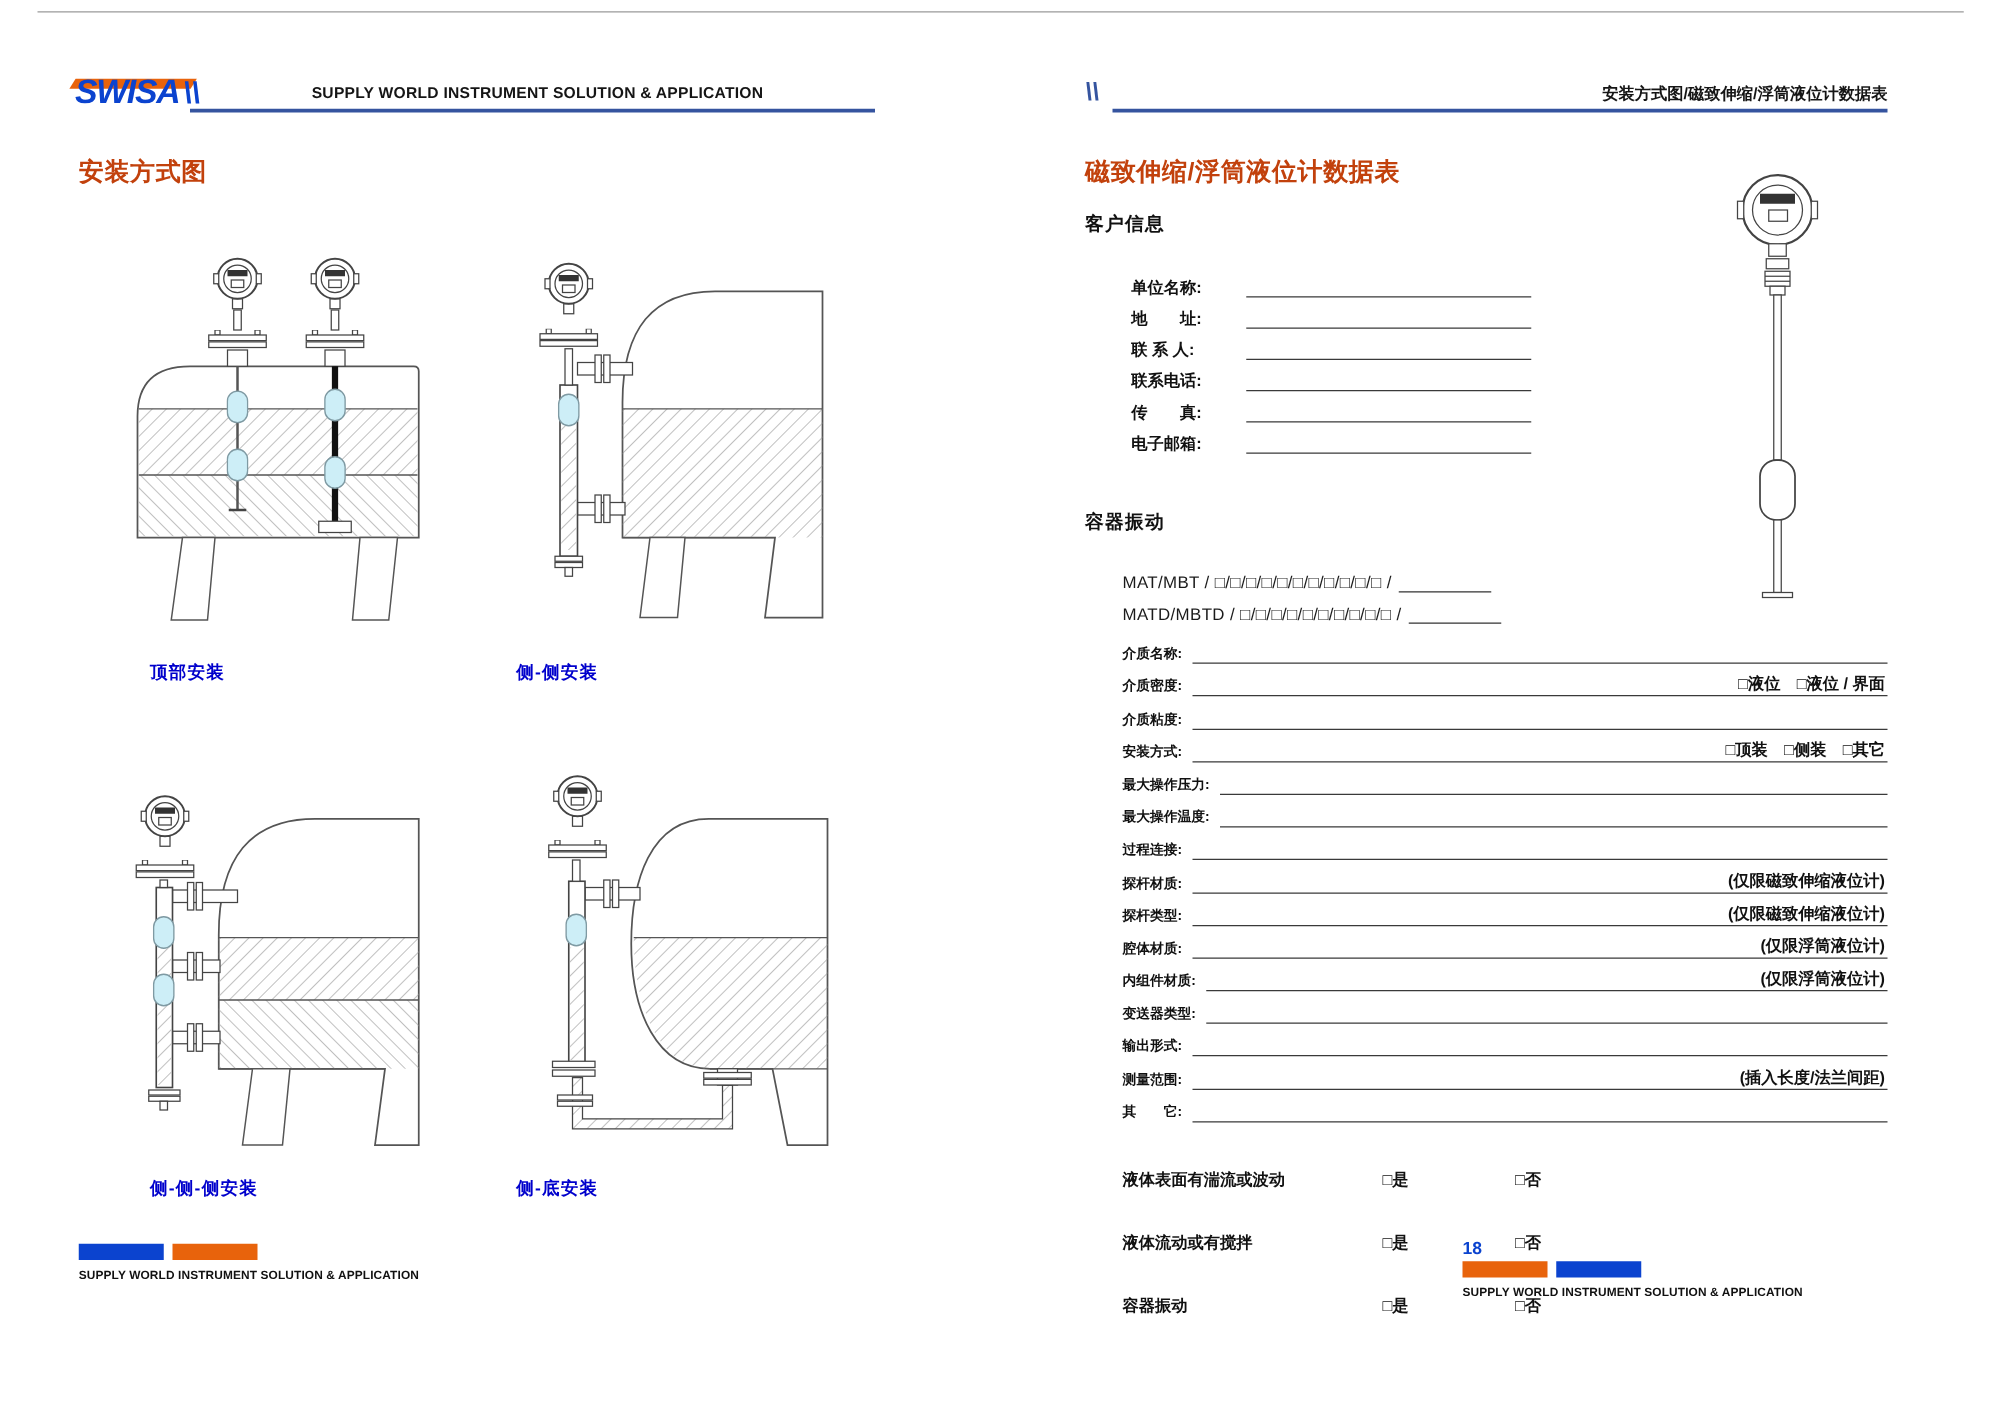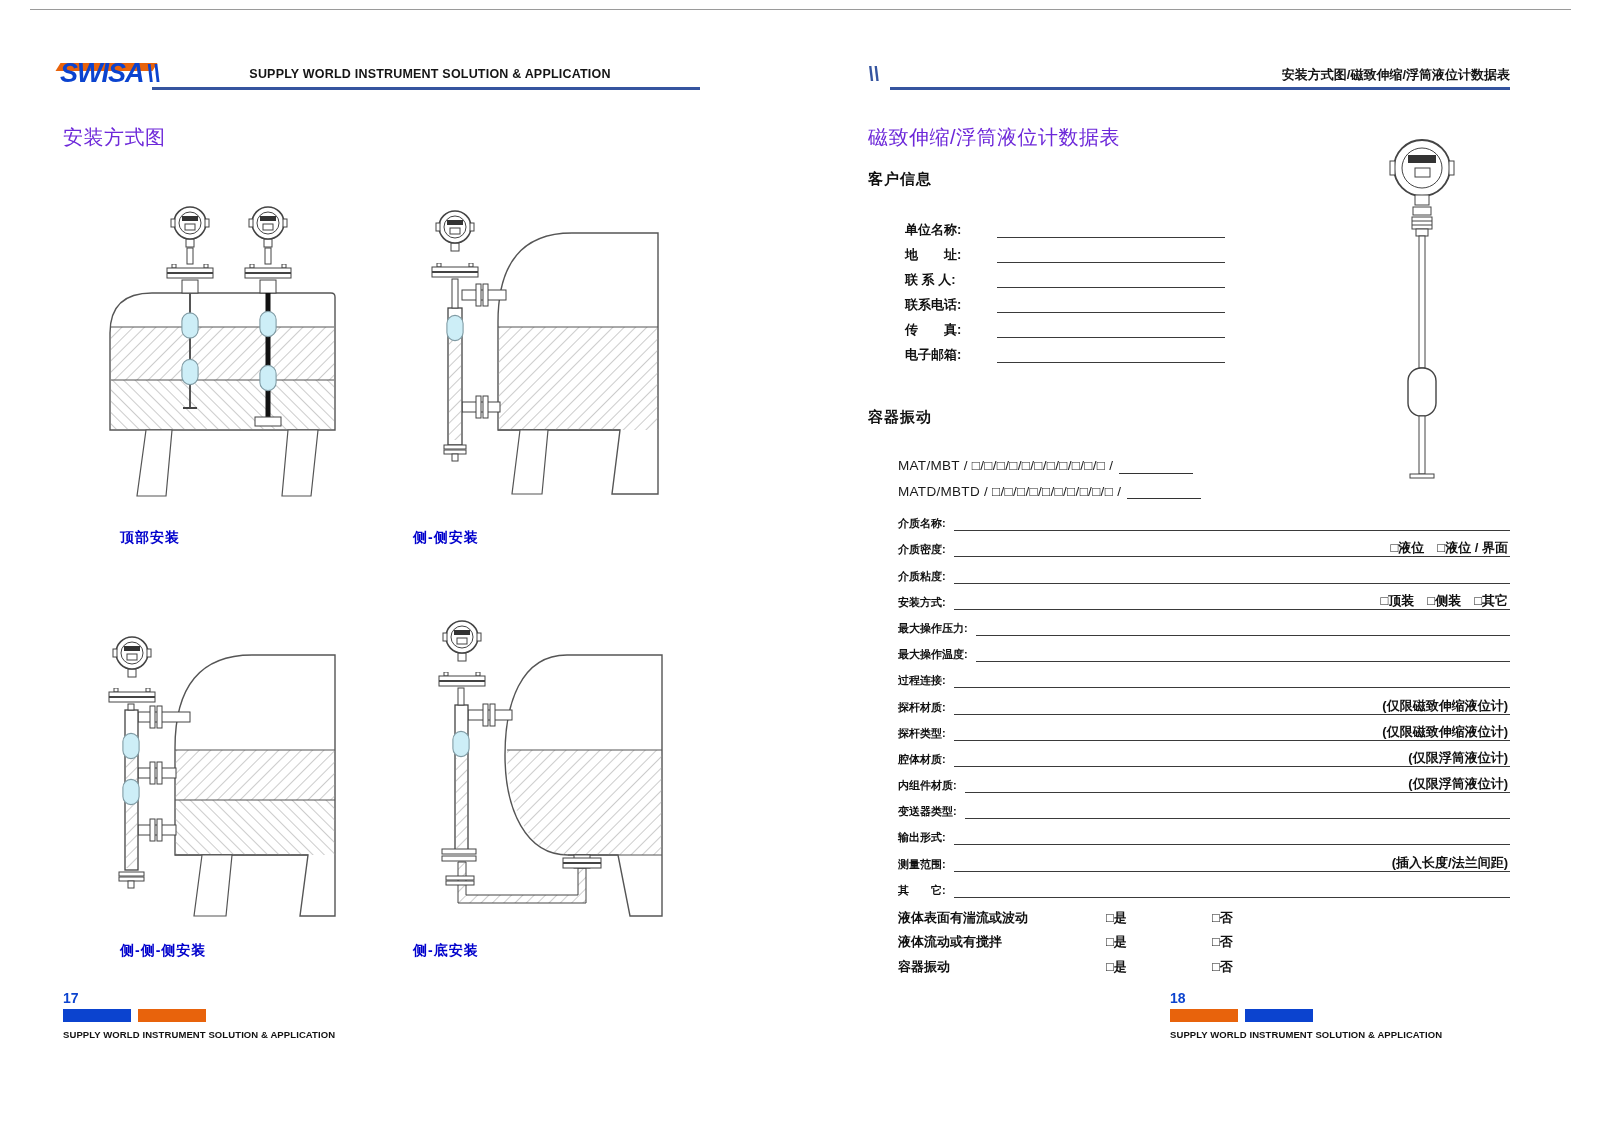--- a/index.html
+++ b/index.html
@@ -24,7 +24,7 @@
   .hline2{position:absolute;left:22px;top:29px;width:620px;height:3px;background:#35549f;}
 
   
-  .h-blue{font-size:20px;font-weight:400;color:#6d28d9;letter-spacing:0.5px;}
+  .h-blue{font-size:20px;font-weight:700;color:#c2410c;letter-spacing:0.5px;}
   .h-sec{font-size:15px;font-weight:700;color:#111;letter-spacing:1px;}
 
   

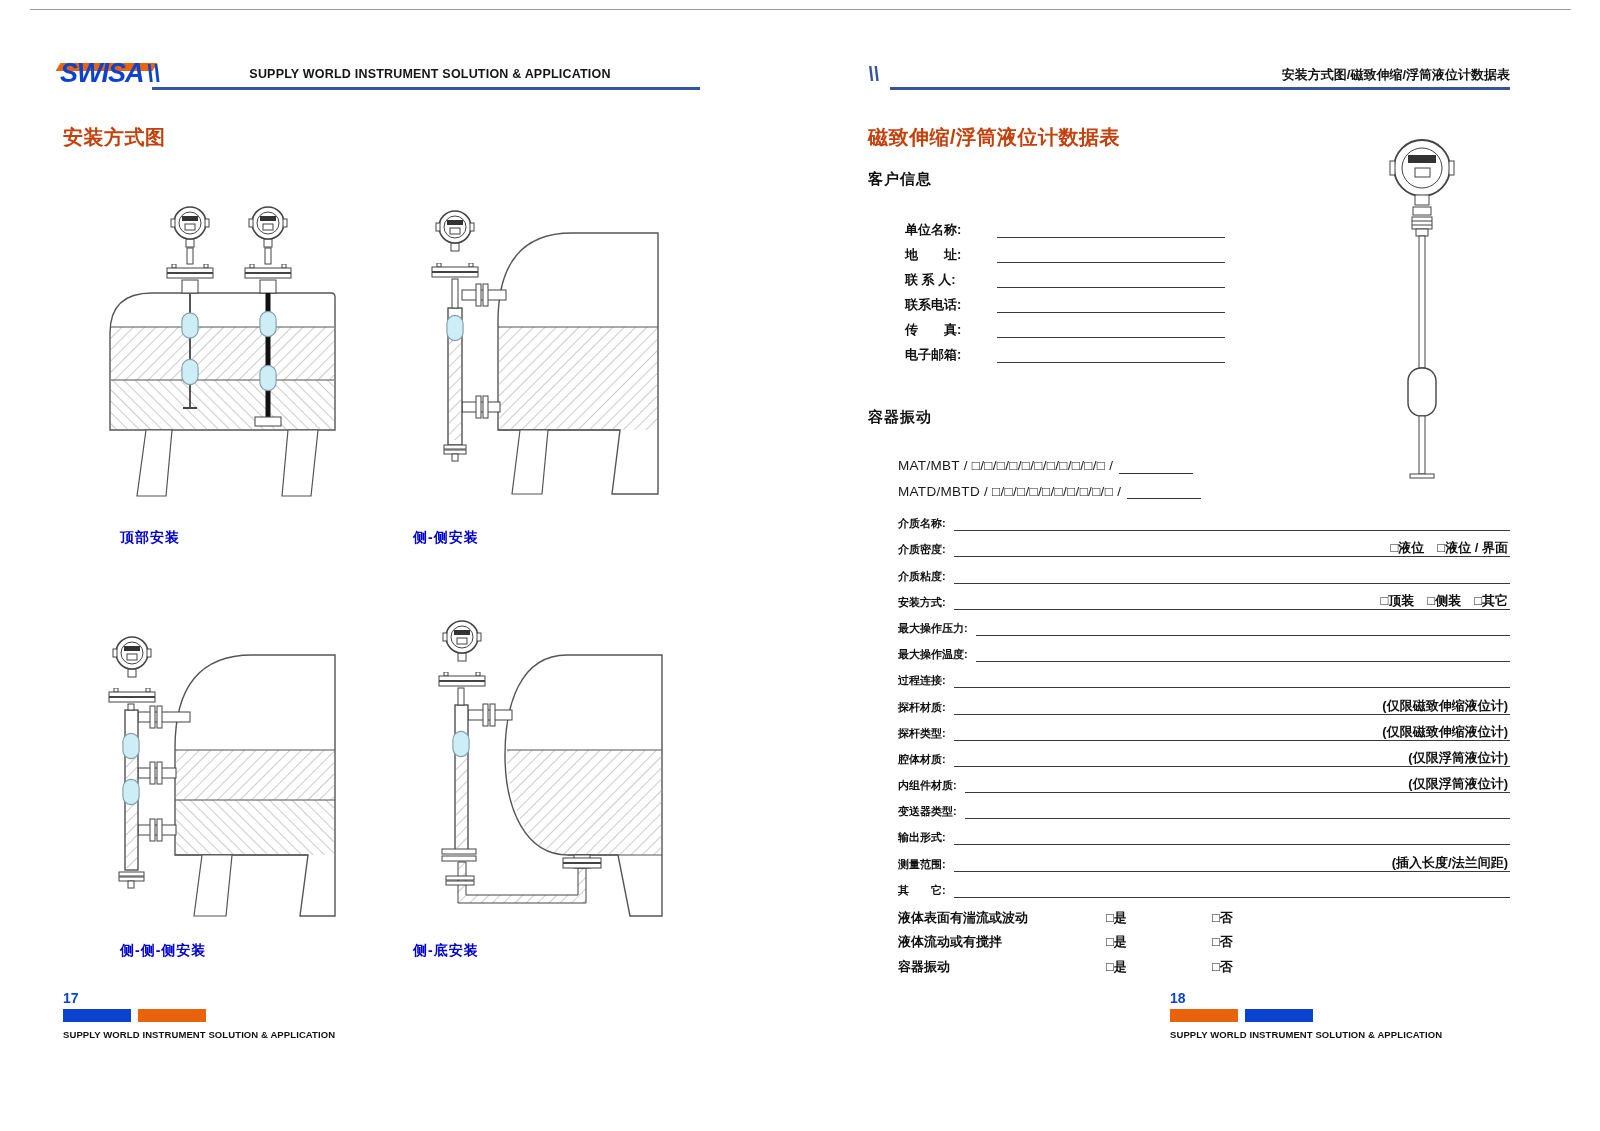--- a/index.html
+++ b/index.html
@@ -47,7 +47,7 @@
   .pright{font-weight:700;font-size:13px;line-height:1;display:inline-block;padding:0 2px 2px 0;white-space:pre;}
 
   
-  .crow{height:24.6px;display:flex;align-items:flex-end;}
+  .crow{height:24.6px;display:flex;align-items:flex-end;margin-top:26px;}
   .clabel{width:208px;font-weight:700;font-size:13px;line-height:1;}
   .cyes{width:106px;font-weight:700;font-size:13px;line-height:1;}
   .cno{font-weight:700;font-size:13px;line-height:1;}

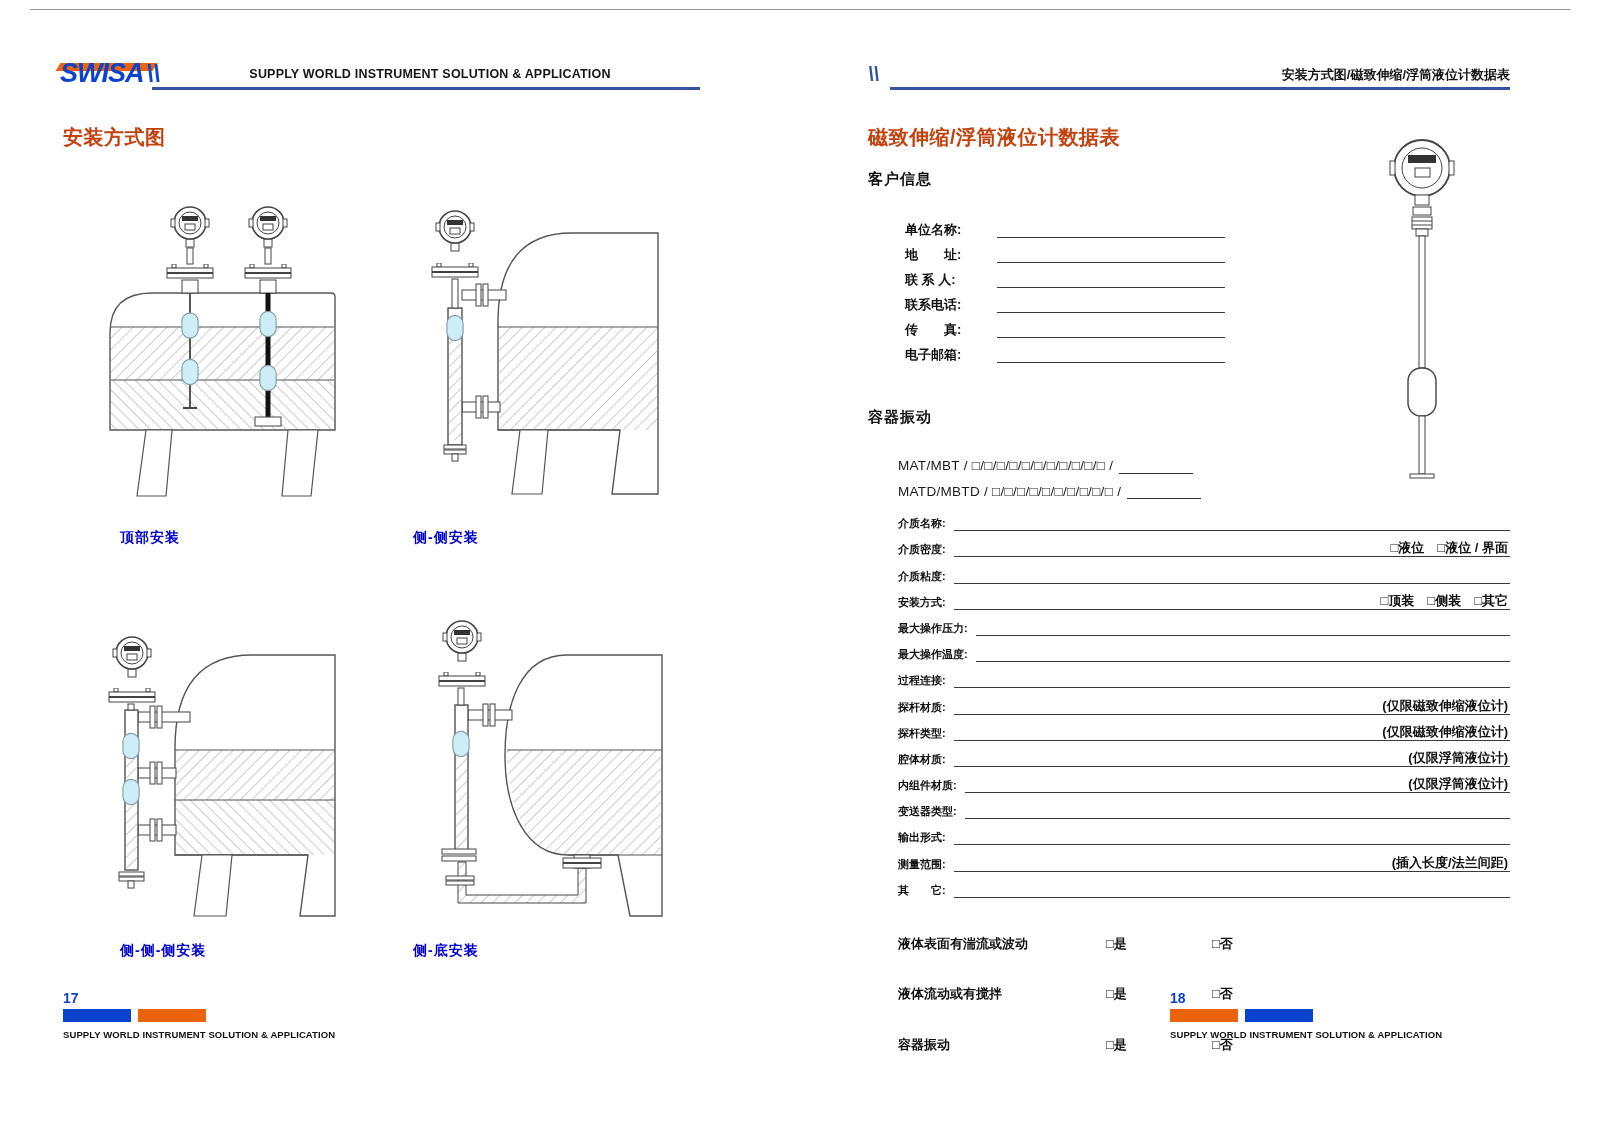--- a/index.html
+++ b/index.html
@@ -227,7 +227,6 @@
   <div class="abs dcap" style="left:413px;top:942px">侧-底安装</div>
 
   <div class="abs" style="left:63px;top:991px;width:640px">
-    <div class="pnum">17</div>
     <div class="bars">
       <span class="bar bar-blue"></span><span class="bar bar-orange"></span>
     </div>

